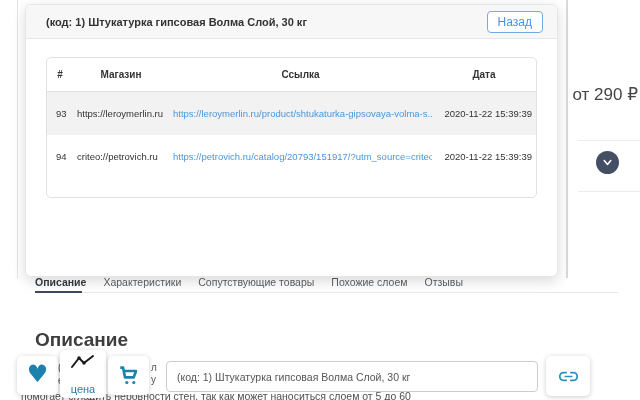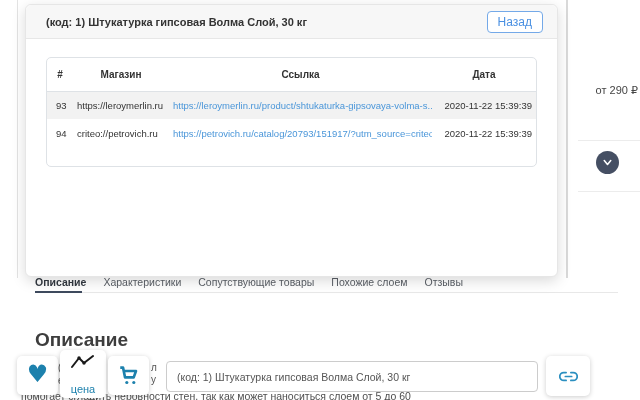--- a/index.html
+++ b/index.html
@@ -13,7 +13,7 @@
   .vline.right { left:566px; width:2px; height:278px; background:#d9d9d9; }
 
   
-  .price-from { position:absolute; top:84px;  right:2px; width:130px; text-align:right; font-size:11px; color:#454545; }
+  .price-from { position:absolute; top:84px;  right:2px; width:130px; text-align:right; font-size:17px; color:#454545; }
   .delivery   { position:absolute; top:107px; right:2px; width:130px; text-align:right; font-size:11.5px; color:#454545; }
   .hdiv { position:absolute; left:578px; right:0; height:1px; background:#ececec; }
   .hdiv.d1 { top:140px; } .hdiv.d2 { top:191px; }

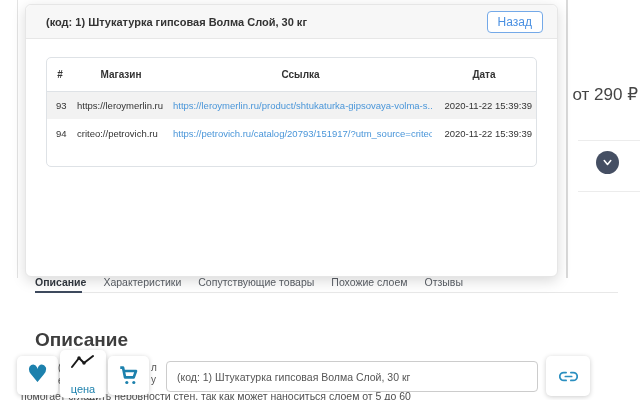--- a/index.html
+++ b/index.html
@@ -58,7 +58,7 @@
   table { width:100%; border-collapse:collapse; font-size:9.5px; color:#333; table-layout:fixed; }
   thead th { height:33px; font-size:10px; font-weight:700; text-align:center; border-bottom:1px solid #dee2e6; color:#333; }
   th.c-num  { width:26px; }  th.c-store{ width:96px; }  th.c-date { width:104px; }
-  tbody td { height:28px; padding:0 4px; overflow:hidden; white-space:nowrap; }
+  tbody td { height:28px; padding:16px 4px; overflow:hidden; white-space:nowrap; }
   tbody tr.odd { background:#f2f2f2; }
   td.t-num  { padding-left:9px; }
   td.t-link a { color:#4a96d9; text-decoration:none; }

